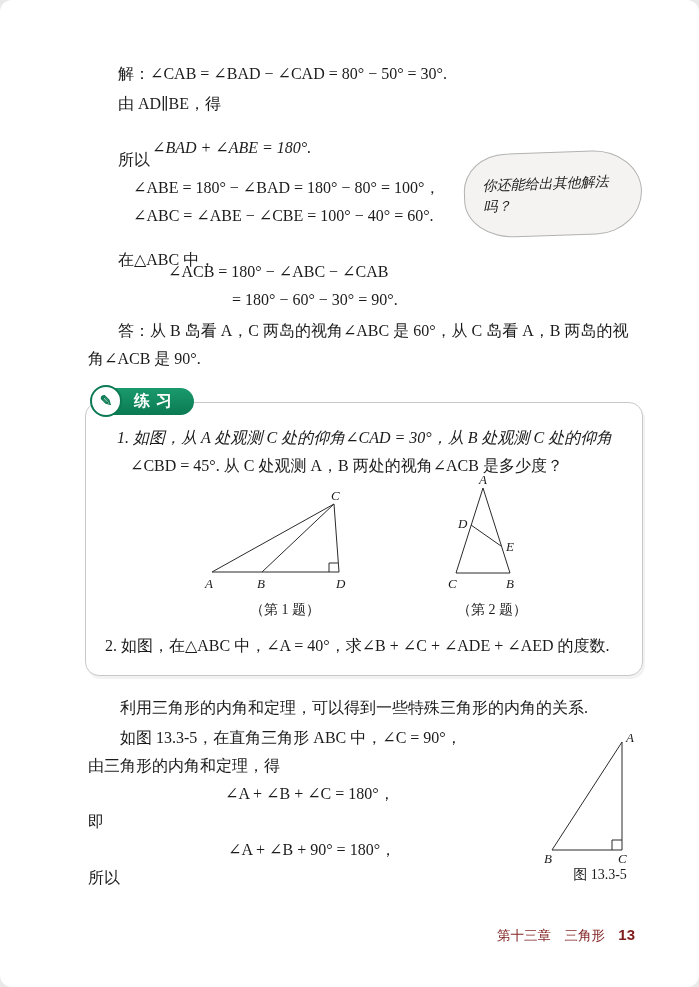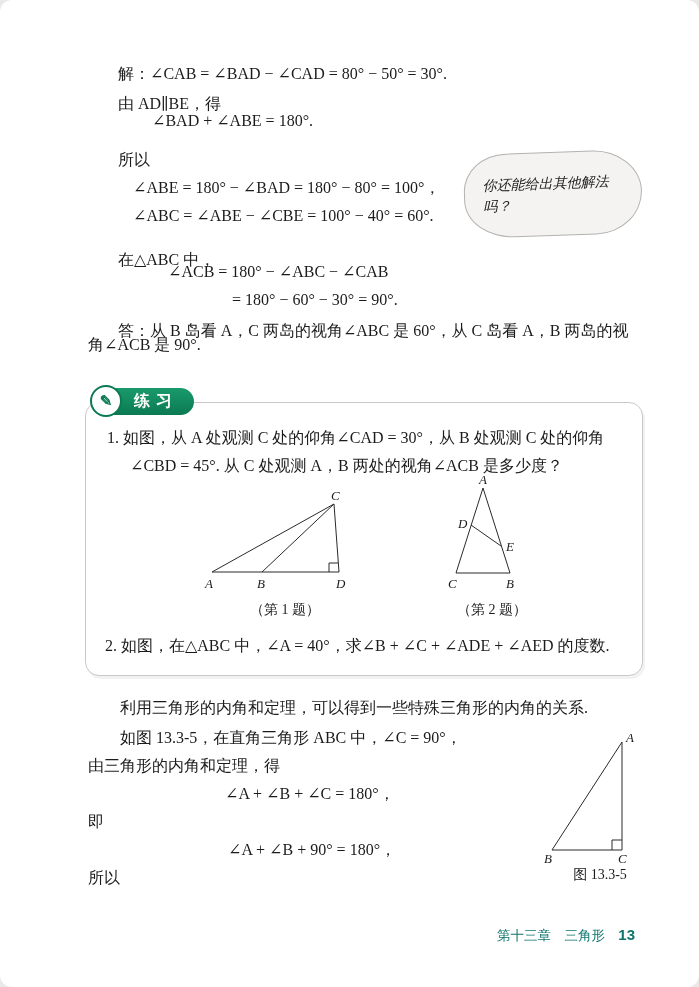--- a/index.html
+++ b/index.html
@@ -63,7 +63,7 @@
 
   <div class="t" style="left:118px; top:64px;">解：∠CAB = ∠BAD − ∠CAD = 80° − 50° = 30°.</div>
   <div class="t" style="left:118px; top:94px;">由 AD∥BE，得</div>
-  <div class="t" style="left:152px; top:111px;">∠BAD + ∠ABE = 180°.</div>
+  <div class="t" style="left:152px; top:138px;font-style:italic;">∠BAD + ∠ABE = 180°.</div>
   <div class="t" style="left:118px; top:150px;">所以</div>
   <div class="t" style="left:133px; top:178px;">∠ABE = 180° − ∠BAD = 180° − 80° = 100°，</div>
   <div class="t" style="left:133px; top:206px;">∠ABC = ∠ABE − ∠CBE = 100° − 40° = 60°.</div>

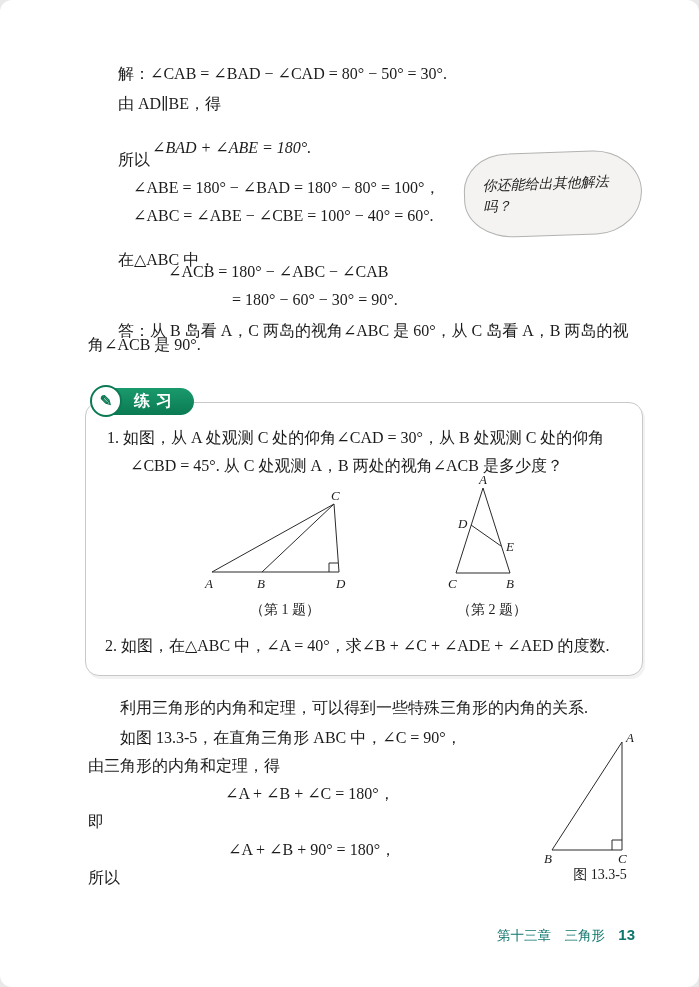--- a/index.html
+++ b/index.html
@@ -71,7 +71,7 @@
   <div class="t" style="left:168px; top:262px;">∠ACB = 180° − ∠ABC − ∠CAB</div>
   <div class="t" style="left:232px; top:290px;">= 180° − 60° − 30° = 90°.</div>
   <div class="t" style="left:118px; top:321px;">答：从 B 岛看 A，C 两岛的视角∠ABC 是 60°，从 C 岛看 A，B 两岛的视</div>
-  <div class="t" style="left:88px;  top:335px;">角∠ACB 是 90°.</div>
+  <div class="t" style="left:88px;  top:349px;">角∠ACB 是 90°.</div>
 
   <div class="cloud">
     <span>你还能给出其他解法吗？</span>

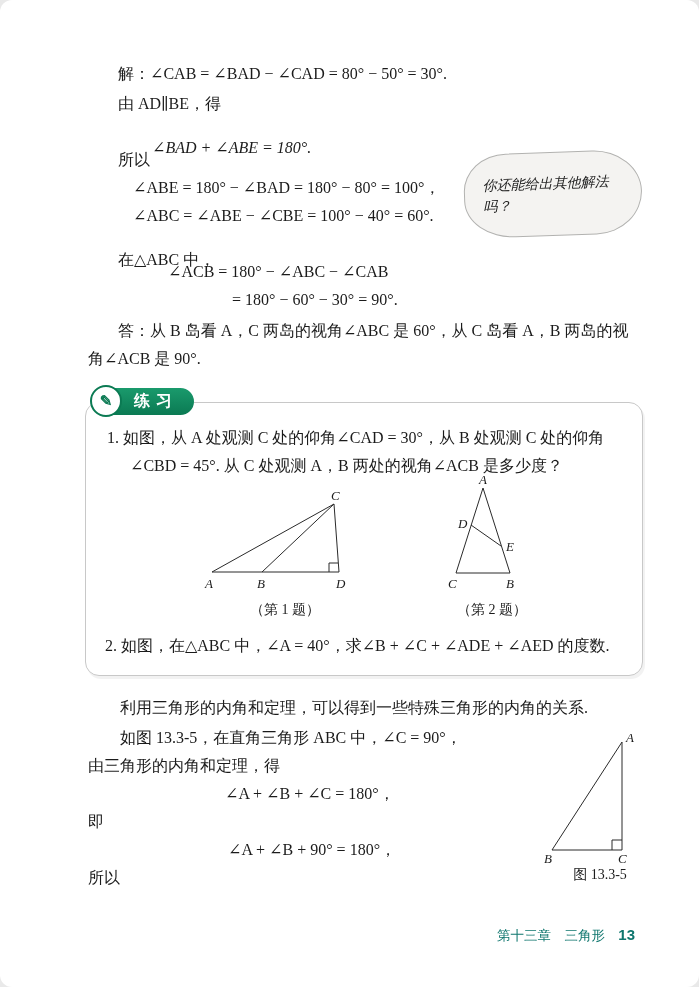--- a/index.html
+++ b/index.html
@@ -83,7 +83,7 @@
     <span>练习</span>
   </div>
 
-  <div class="t" style="left:107px; top:428px;">1. 如图，从 A 处观测 C 处的仰角∠CAD = 30°，从 B 处观测 C 处的仰角</div>
+  <div class="t" style="left:117px; top:428px;font-style:italic;">1. 如图，从 A 处观测 C 处的仰角∠CAD = 30°，从 B 处观测 C 处的仰角</div>
   <div class="t" style="left:130px; top:456px;">∠CBD = 45°. 从 C 处观测 A，B 两处的视角∠ACB 是多少度？</div>
 
   <svg class="fig" style="left:197px; top:494px;" width="172" height="102" viewBox="0 0 172 102">

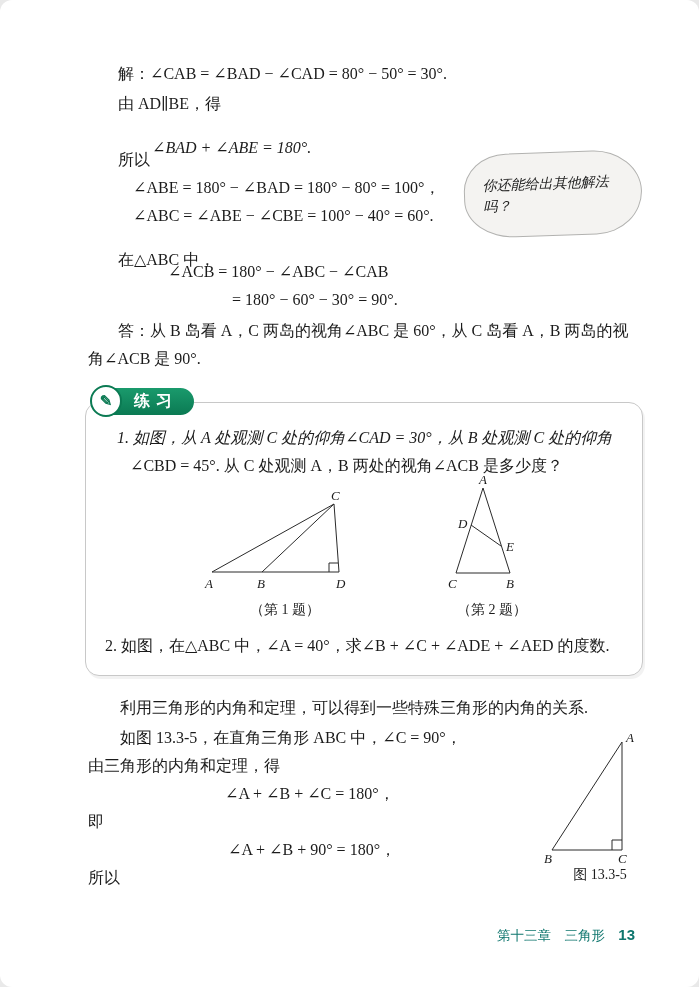--- a/index.html
+++ b/index.html
@@ -49,7 +49,7 @@
   }
   .footer {
     position:absolute; left:330px; top:926px; width:305px;
-    text-align:right; font-size:13.5px; color:#0f766e;
+    text-align:right; font-size:13.5px; color:#7f1d1d;
   }
   .pagenum {
     font-weight:bold; font-size:15px; margin-left:10px;

